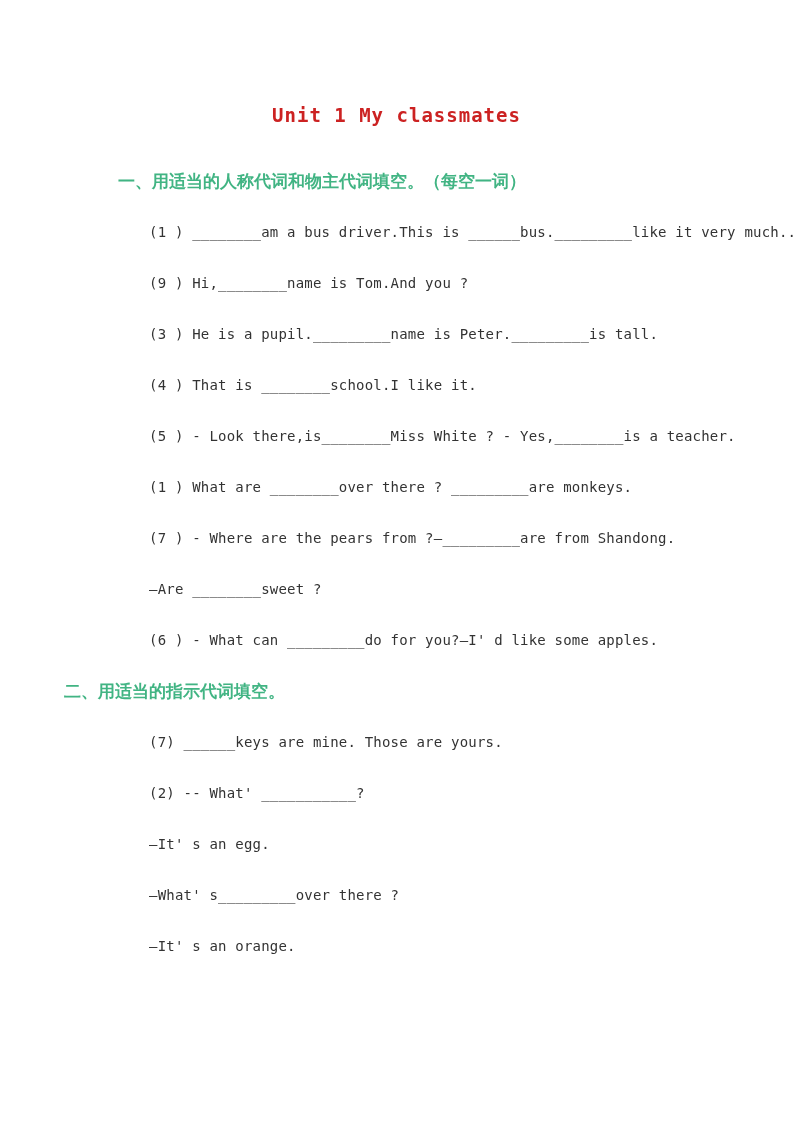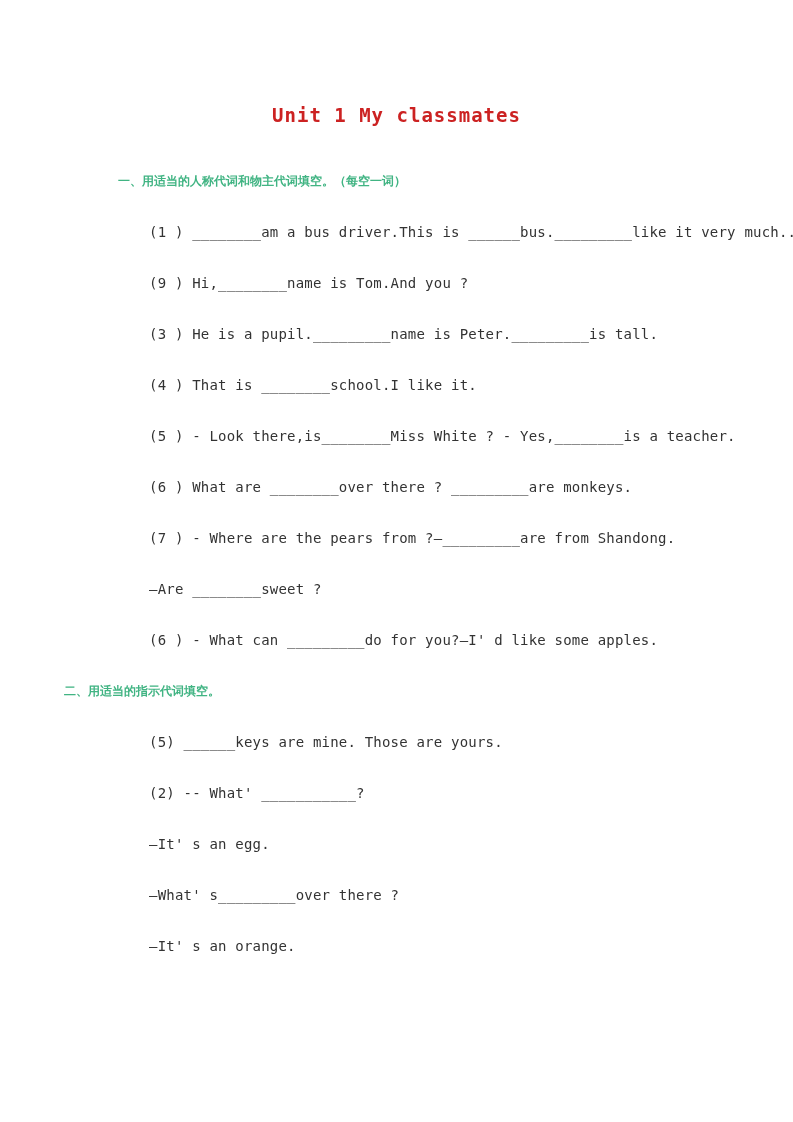--- a/index.html
+++ b/index.html
@@ -38,7 +38,7 @@
     margin: 0 0 33px 0;
     height: 18px;
     line-height: 18px;
-    font-size: 12px;
+    font-size: 17px;
     font-weight: bold;
     color: var(--heading-color);
     font-family: "DejaVu Sans", "Liberation Sans", sans-serif;

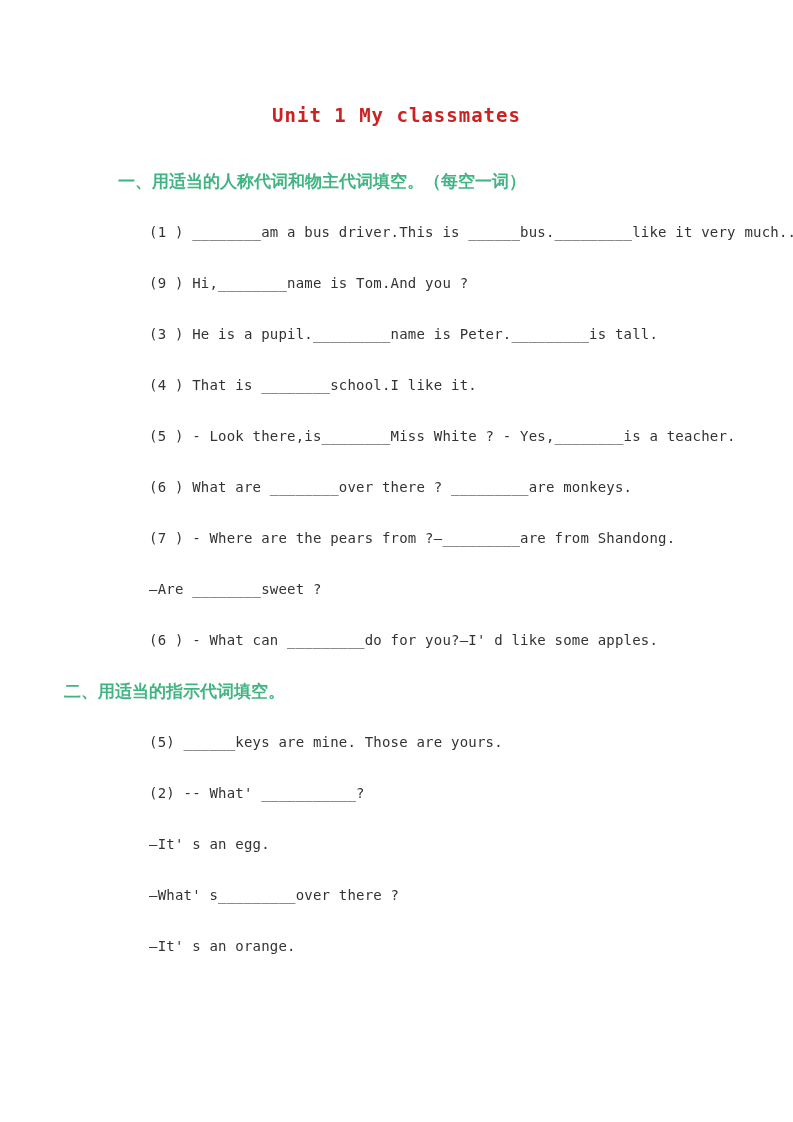--- a/index.html
+++ b/index.html
@@ -70,7 +70,7 @@
           <div class="line">(3 ) He is a pupil._________name is Peter._________is tall.</div>
           <div class="line">(4 ) That is ________school.I like it.</div>
           <div class="line">(5 ) - Look there,is________Miss White ? - Yes,________is a teacher.</div>
-          <div class="line">(6 ) What are ________over there ? _________are monkeys.</div>
+          <div class="line">(1 ) What are ________over there ? _________are monkeys.</div>
           <div class="line">(7 ) - Where are the pears from ?—_________are from Shandong.</div>
           <div class="line">—Are ________sweet ?</div>
           <div class="line">(6 ) - What can _________do for you?—I' d like some apples.</div>

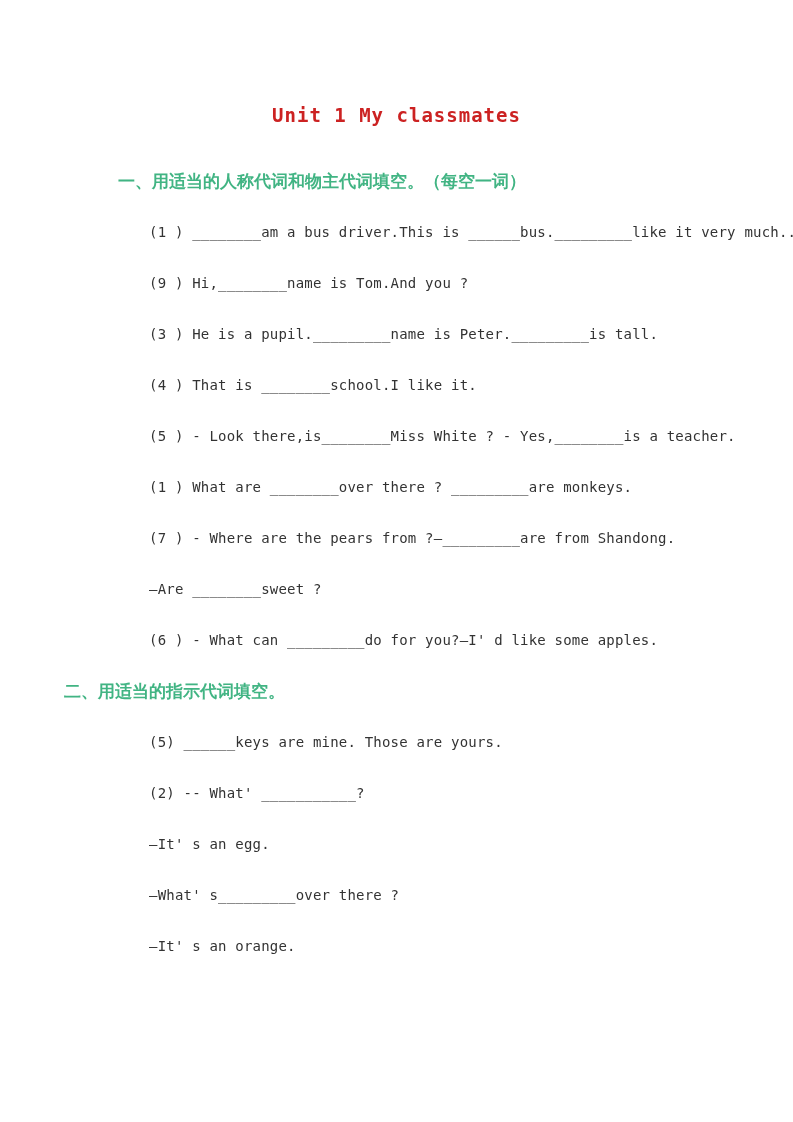--- a/index.html
+++ b/index.html
@@ -80,7 +80,7 @@
   <section class="section section-1">
     <h2 class="heading">二、用适当的指示代词填空。</h2>
     <div class="lines">
-          <div class="line">(5) ______keys are mine. Those are yours.</div>
+          <div class="line">(7) ______keys are mine. Those are yours.</div>
           <div class="line">(2) -- What' ___________?</div>
           <div class="line">—It' s an egg.</div>
           <div class="line">—What' s_________over there ?</div>

